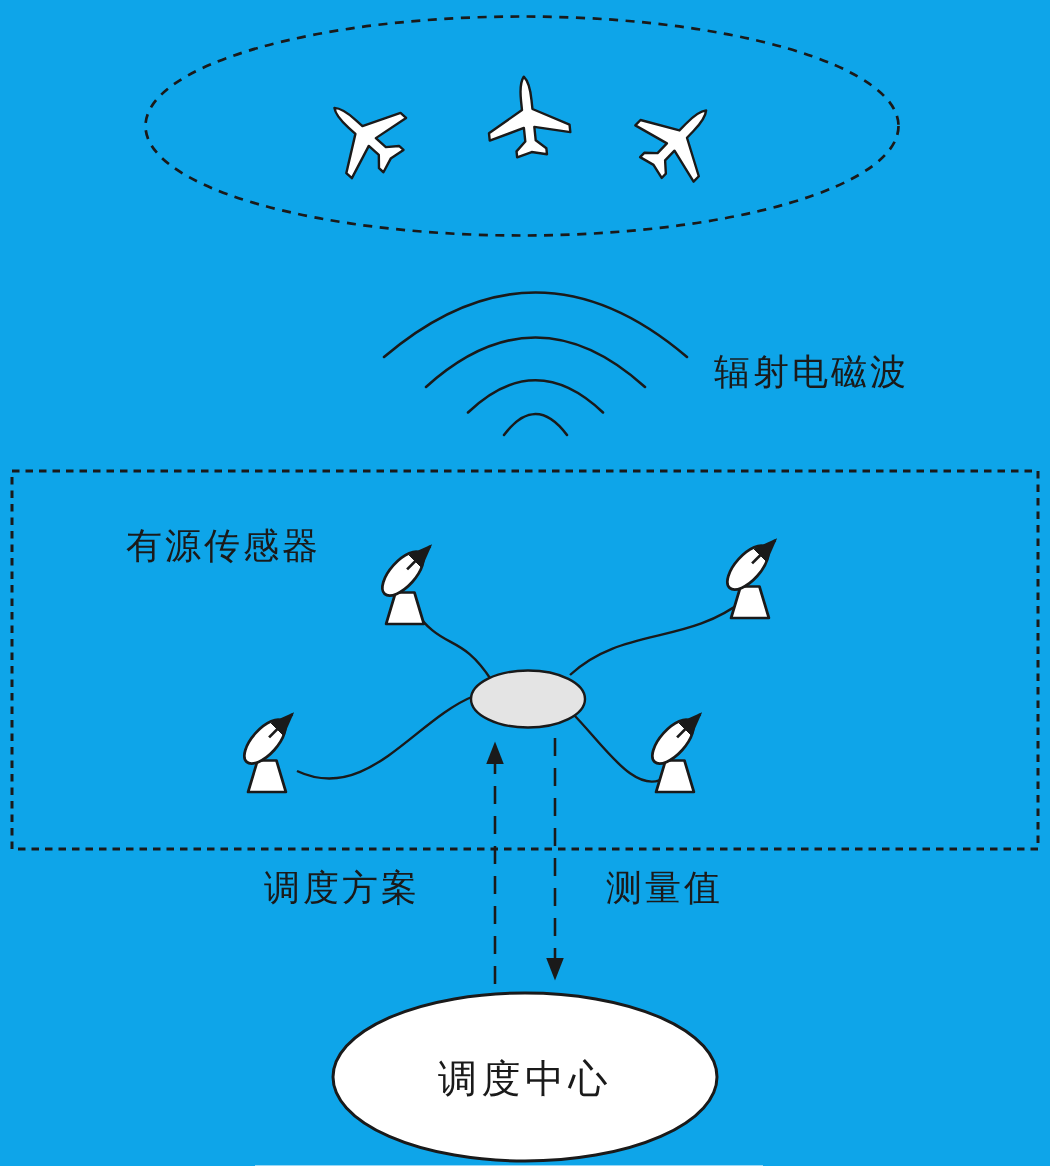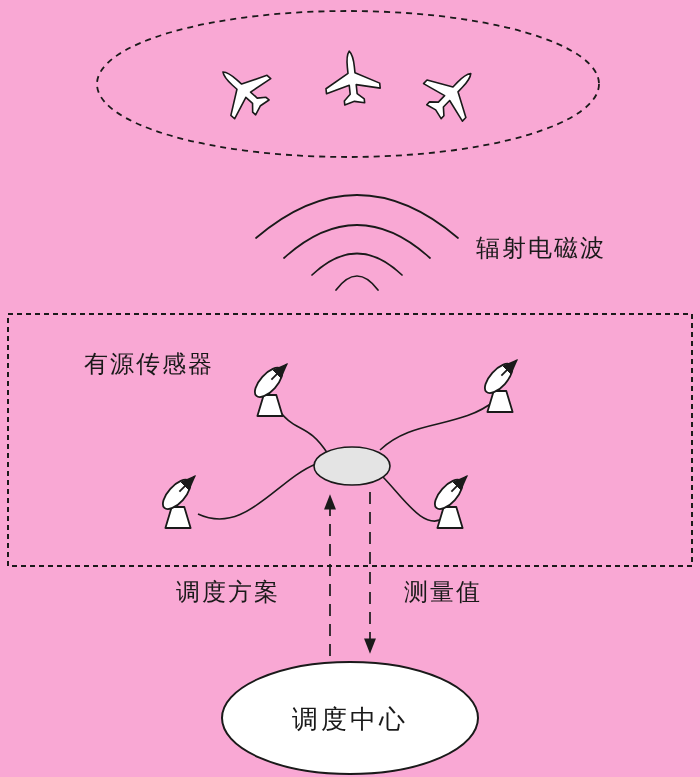--- a/index.html
+++ b/index.html
@@ -11,7 +11,7 @@
     position: relative;
     width: 700px;
     height: 777px;
-    background: #f9a8d4;
+    background: #0ea5e9;
     font-family: "Liberation Sans", sans-serif;
     overflow: hidden;
   }

